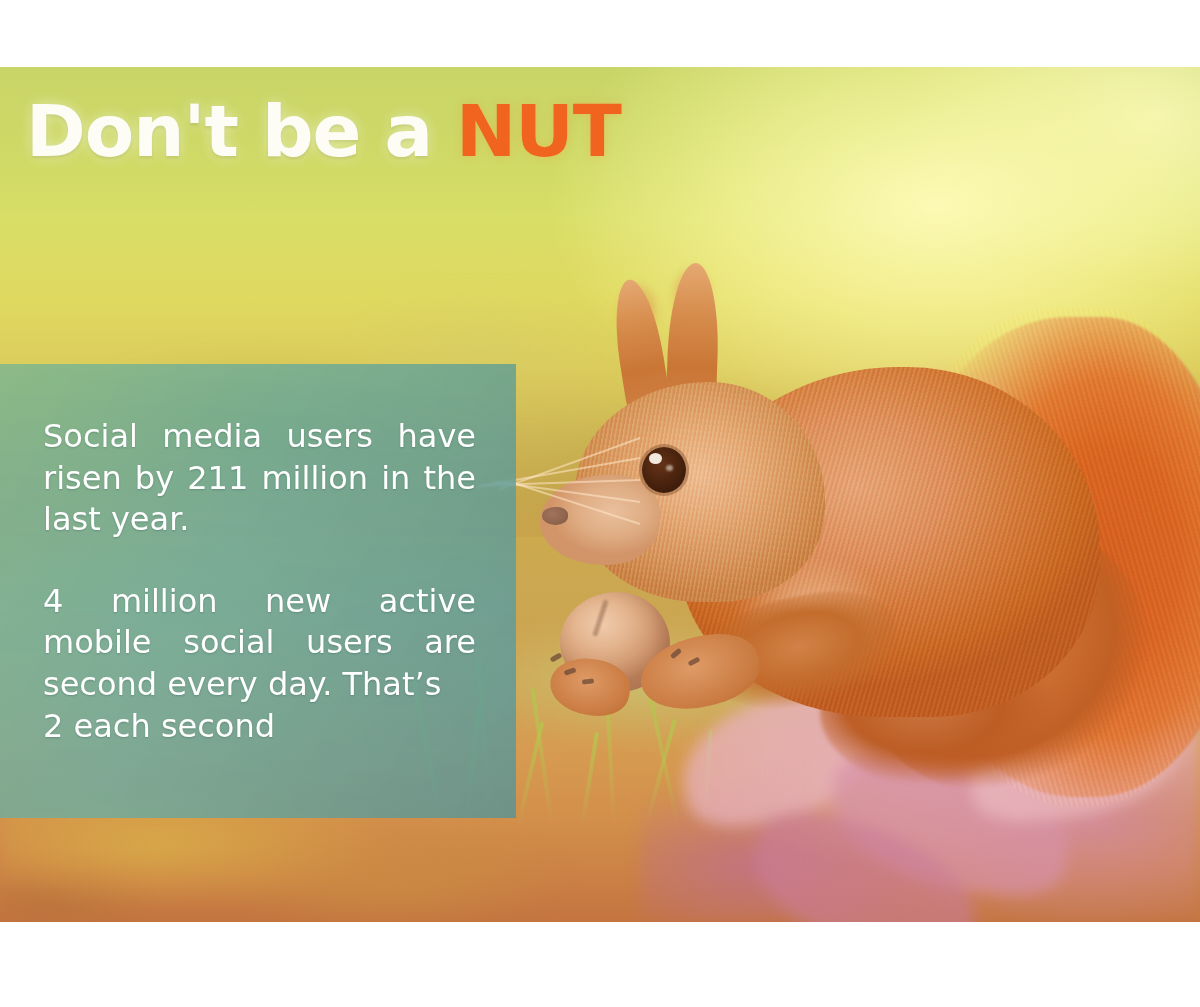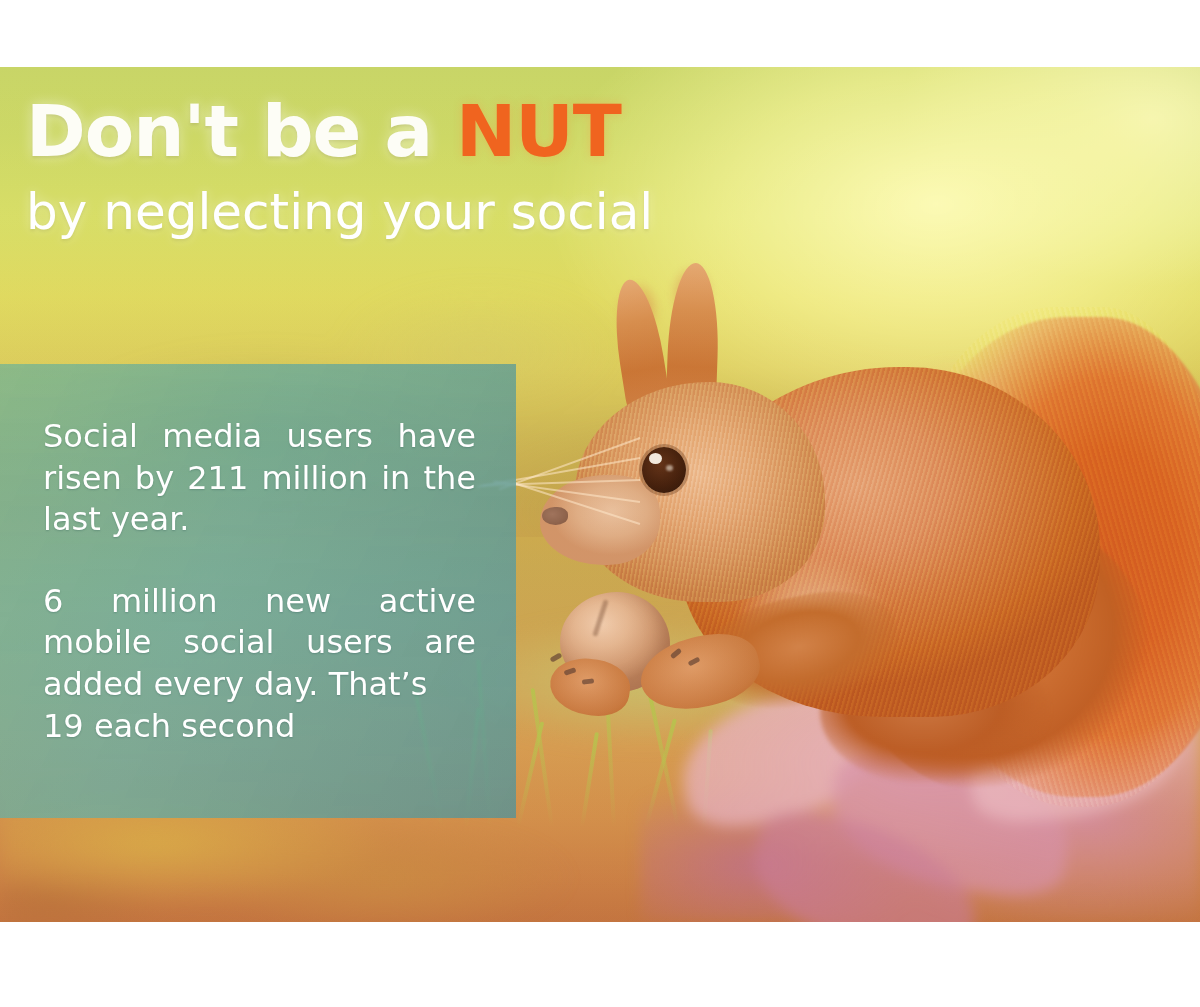--- a/index.html
+++ b/index.html
@@ -511,7 +511,6 @@
     <div id="headline-block">
       <h1 class="headline"><span>Don't be a </span><span class="accent">NUT</span></h1>
       <h2 class="subhead">
-        <span class="line">by neglecting your social</span>
       </h2>
     </div>
 

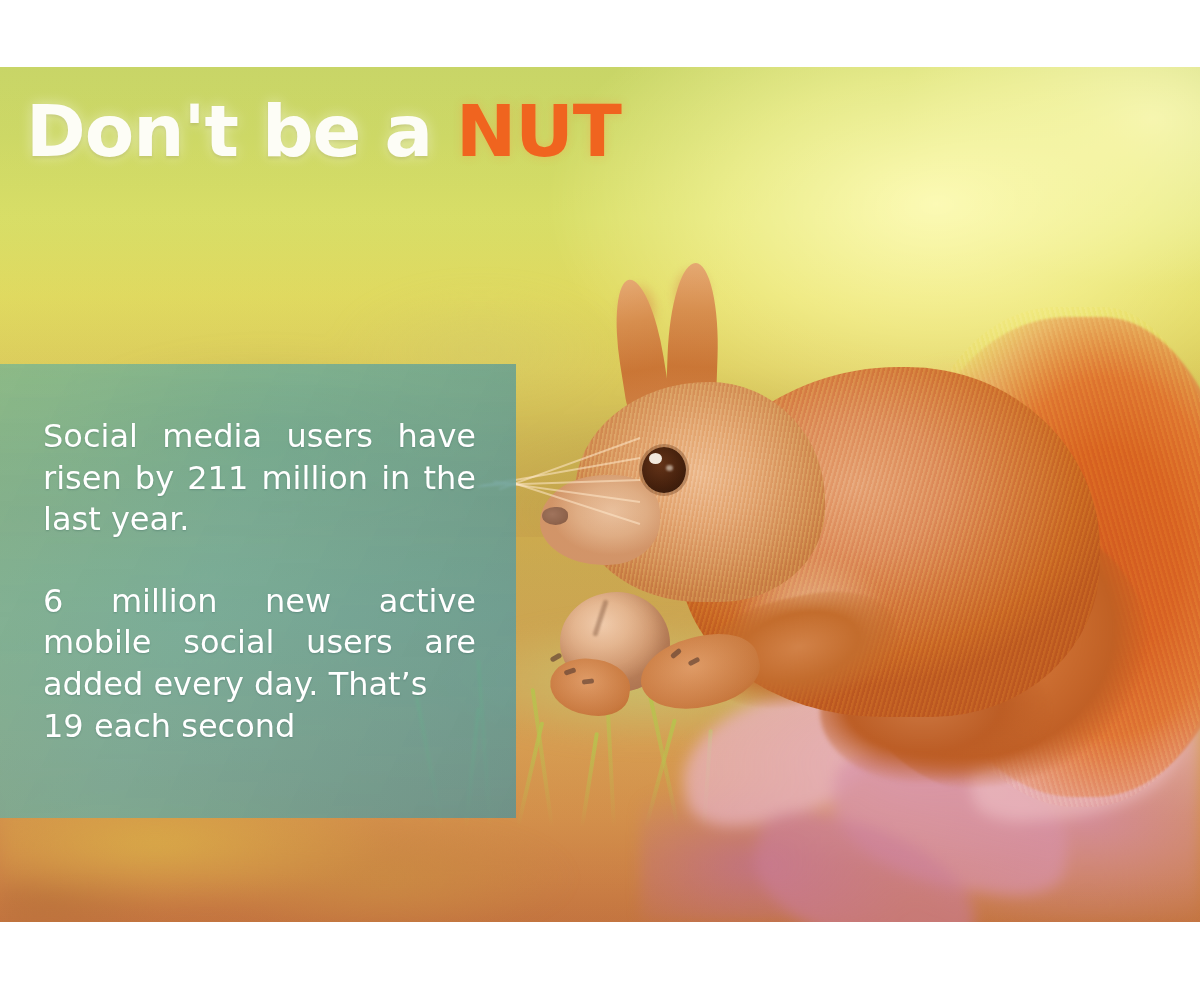--- a/index.html
+++ b/index.html
@@ -517,7 +517,7 @@
     <div id="stats-panel">
       <div class="veil"></div>
       <p class="stat-para">Social media users have risen by 211 million in the last year.</p>
-      <p class="stat-para"><span>6 million new active mobile social users are</span>
+      <p class="stat-para"><span>4 million new active mobile social users are</span>
         <span>added every day. That’s</span>
         <span class="last">19 each second</span></p>
     </div>

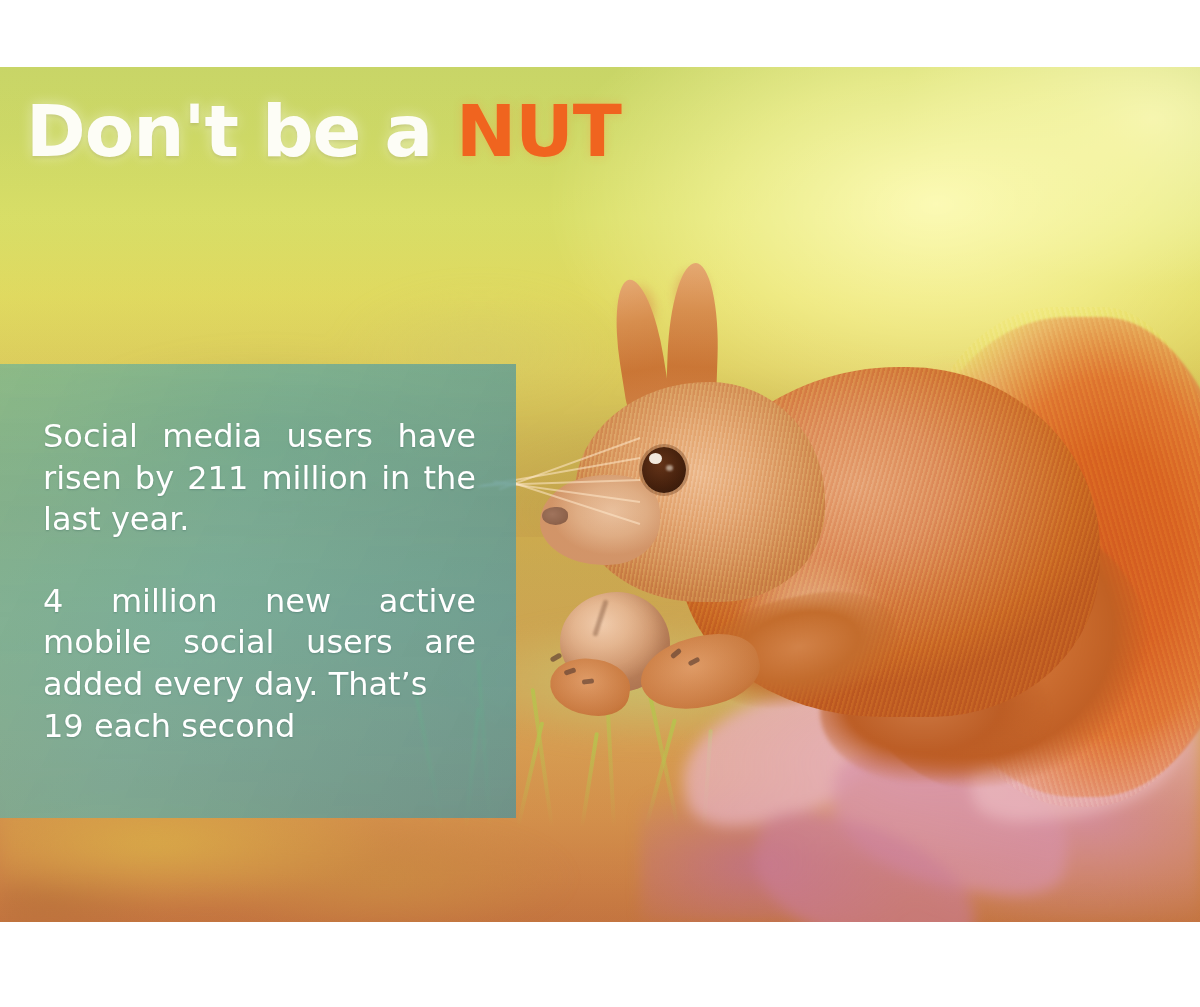--- a/index.html
+++ b/index.html
@@ -518,7 +518,7 @@
       <div class="veil"></div>
       <p class="stat-para">Social media users have risen by 211 million in the last year.</p>
       <p class="stat-para"><span>4 million new active mobile social users are</span>
-        <span>added every day. That’s</span>
+        <span>second every day. That’s</span>
         <span class="last">19 each second</span></p>
     </div>
 

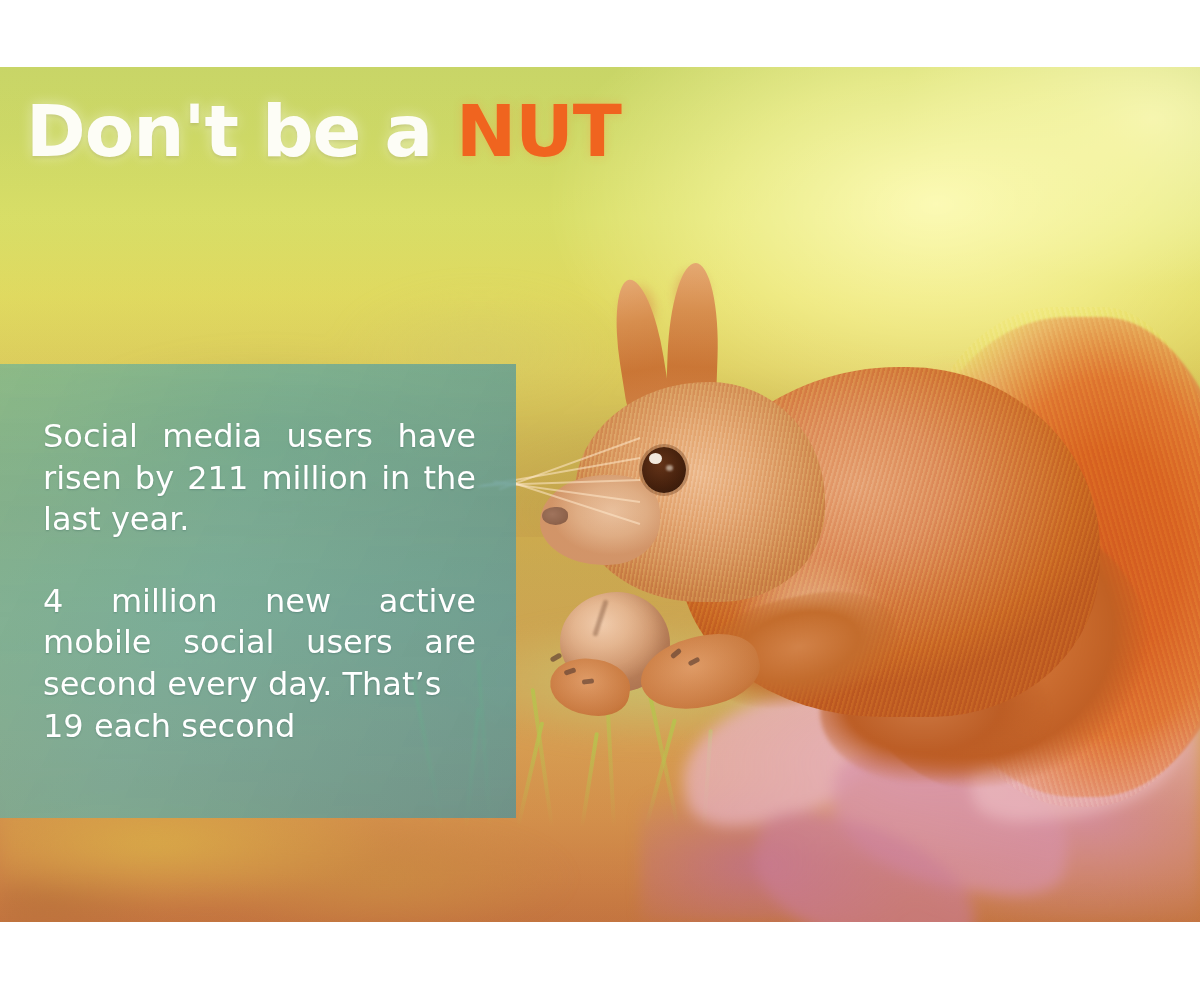--- a/index.html
+++ b/index.html
@@ -519,7 +519,7 @@
       <p class="stat-para">Social media users have risen by 211 million in the last year.</p>
       <p class="stat-para"><span>4 million new active mobile social users are</span>
         <span>second every day. That’s</span>
-        <span class="last">19 each second</span></p>
+        <span class="last">2 each second</span></p>
     </div>
 
   </div>

